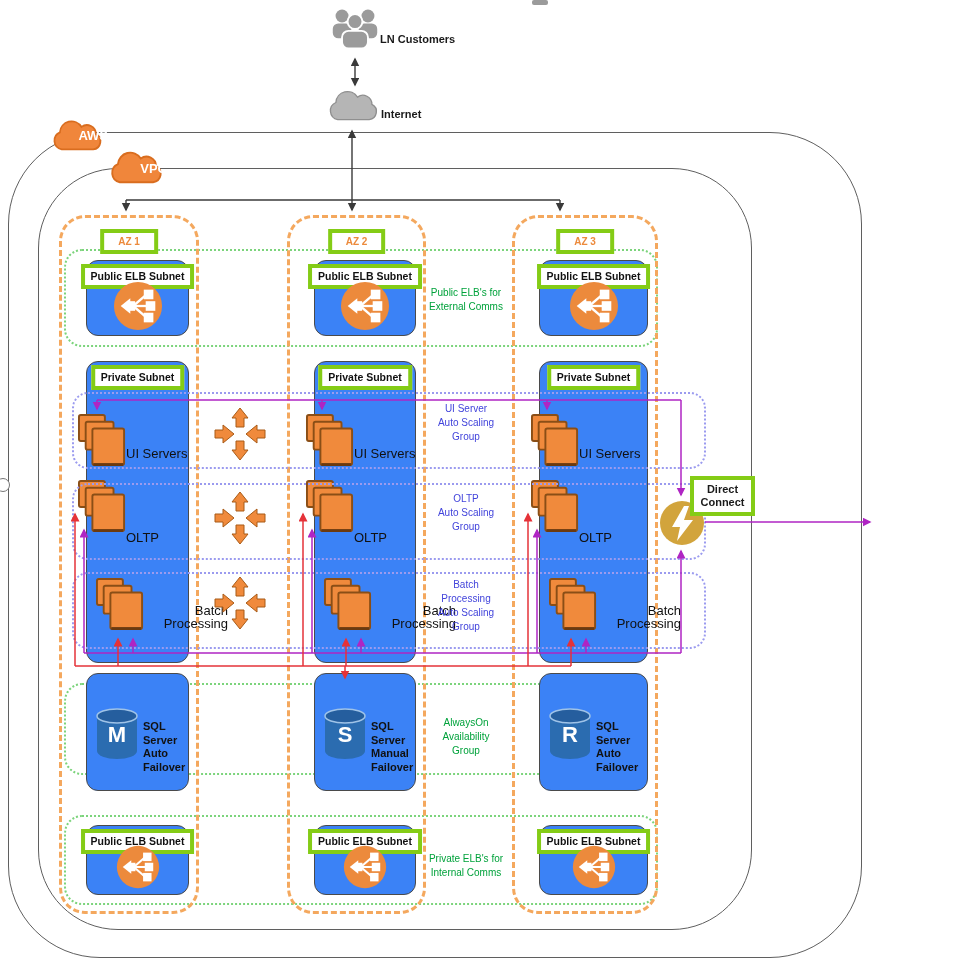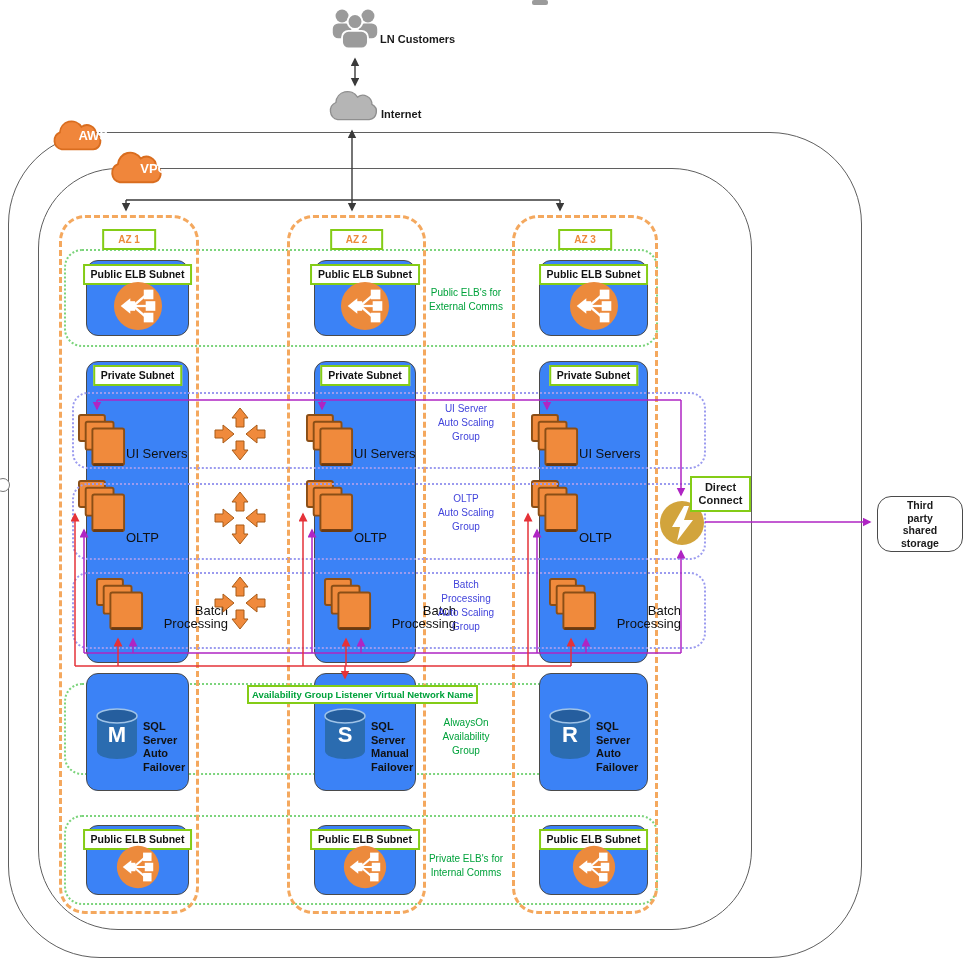--- a/index.html
+++ b/index.html
@@ -20,7 +20,7 @@
   .az-0{left:59px;width:134px;}
   .az-1{left:287px;width:133px;}
   .az-2{left:512px;width:140px;}
-  .chip{position:absolute;background:#fff;border:2px solid #84cc16;font-weight:bold;
+  .chip{position:absolute;background:#fff;border:4px solid #84cc16;font-weight:bold;
         font-size:10.5px;line-height:15px;padding:1px 6px;white-space:nowrap;text-align:center;}
   .az-chip{top:11px;left:50%;transform:translateX(-50%);color:var(--orange);font-size:10px;padding:1px 14px;}
   .subnet-chip{top:3px;left:50%;transform:translateX(-50%);color:#111;}

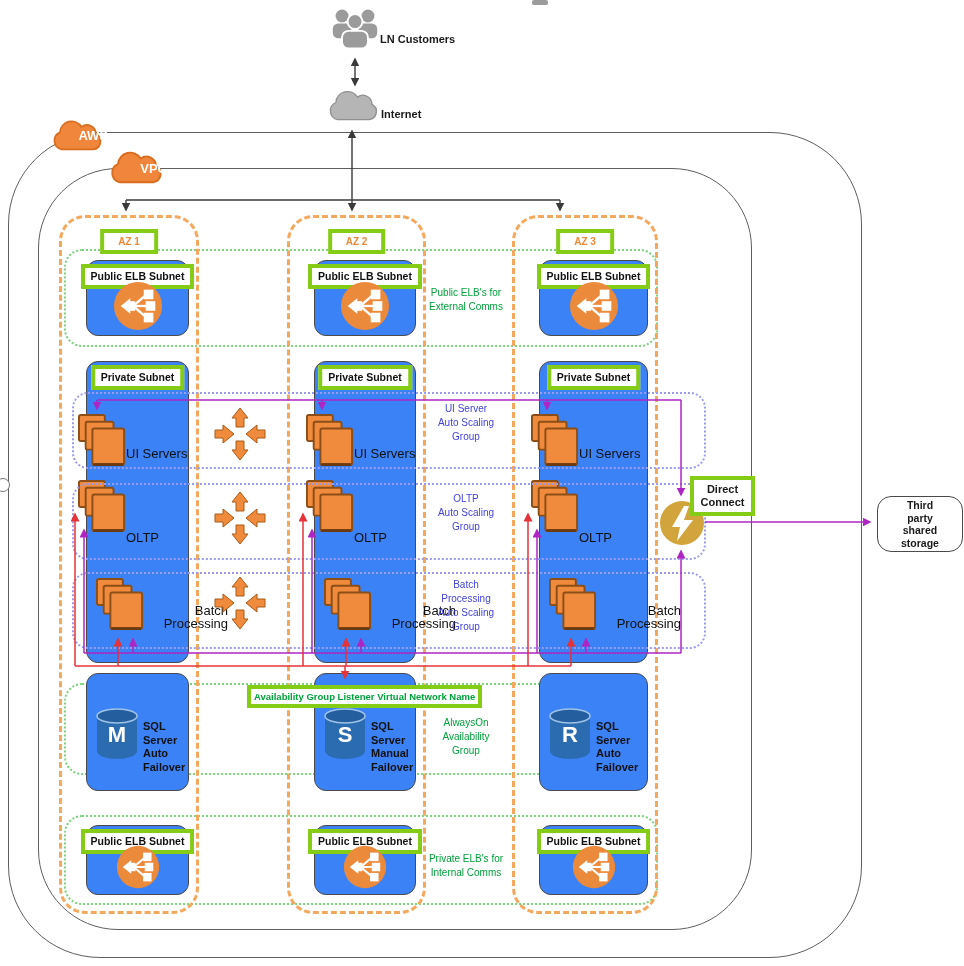--- a/index.html
+++ b/index.html
@@ -457,10 +457,6 @@
 </div>
   <div class="chip" id="dc-chip">Direct
 Connect</div>
-  <div class="abs" id="storage-box">Third
-party
-shared
-storage</div>
 
   <svg class="abs" id="wires" viewBox="0 0 964 966">
     <defs>

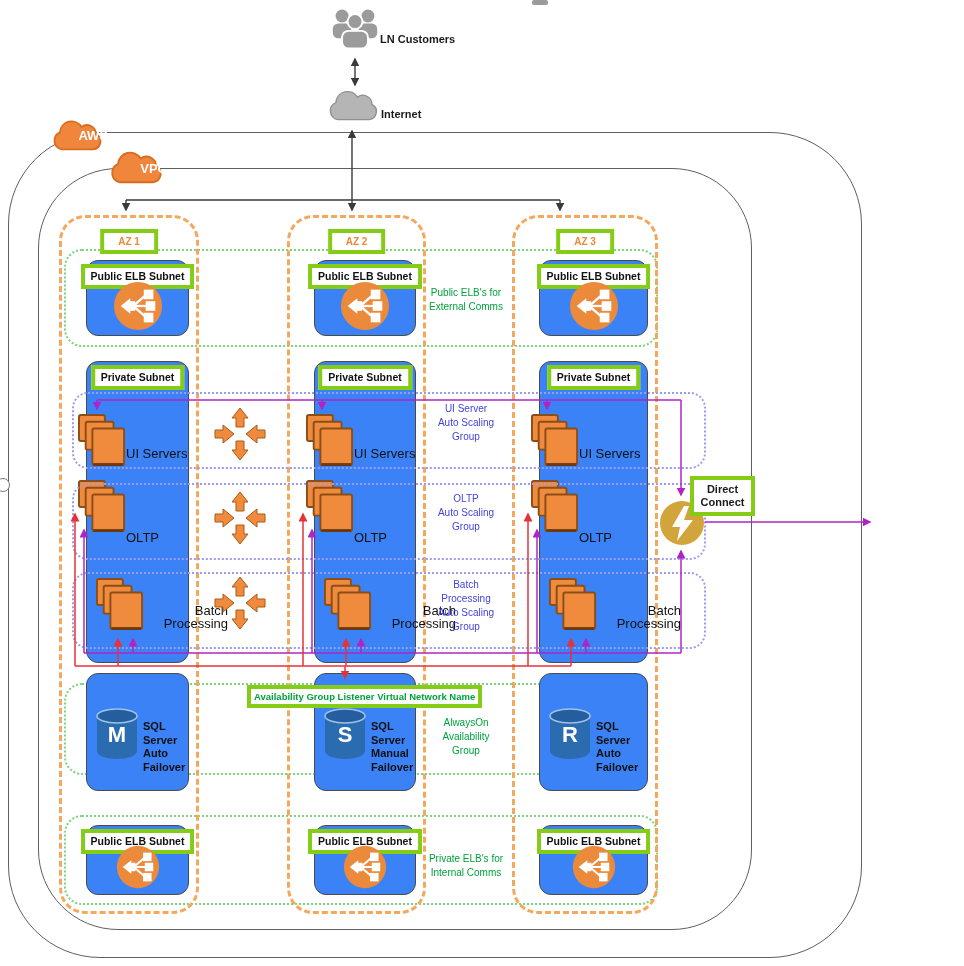--- a/index.html
+++ b/index.html
@@ -408,7 +408,6 @@
 Processing
 Auto Scaling
 Group</div>
-  <div class="chip" id="ag-chip">Availability Group Listener Virtual Network Name</div>
   <div class="note green-note pre" id="note-alwayson">AlwaysOn
 Availability
 Group</div>

